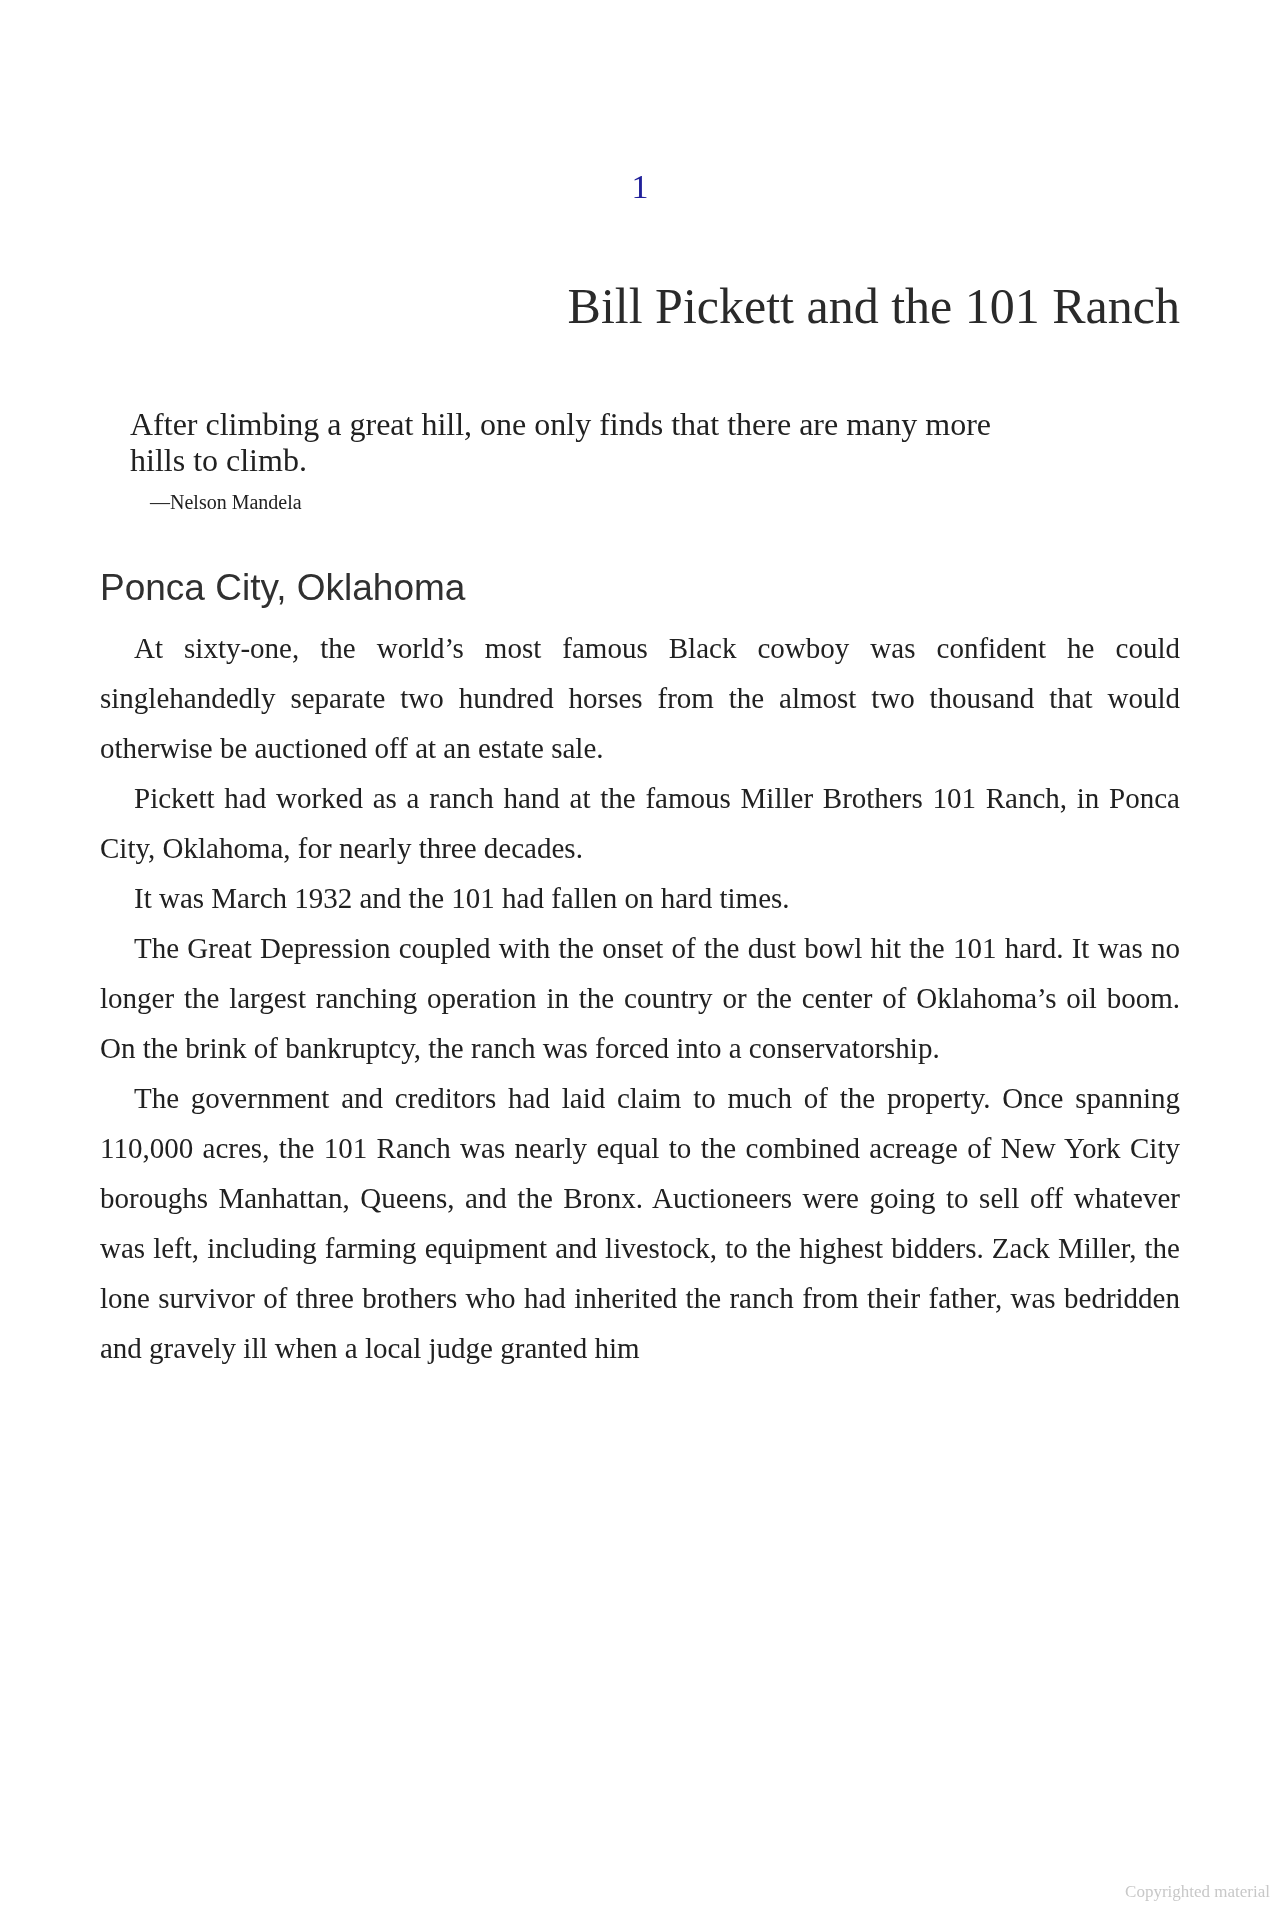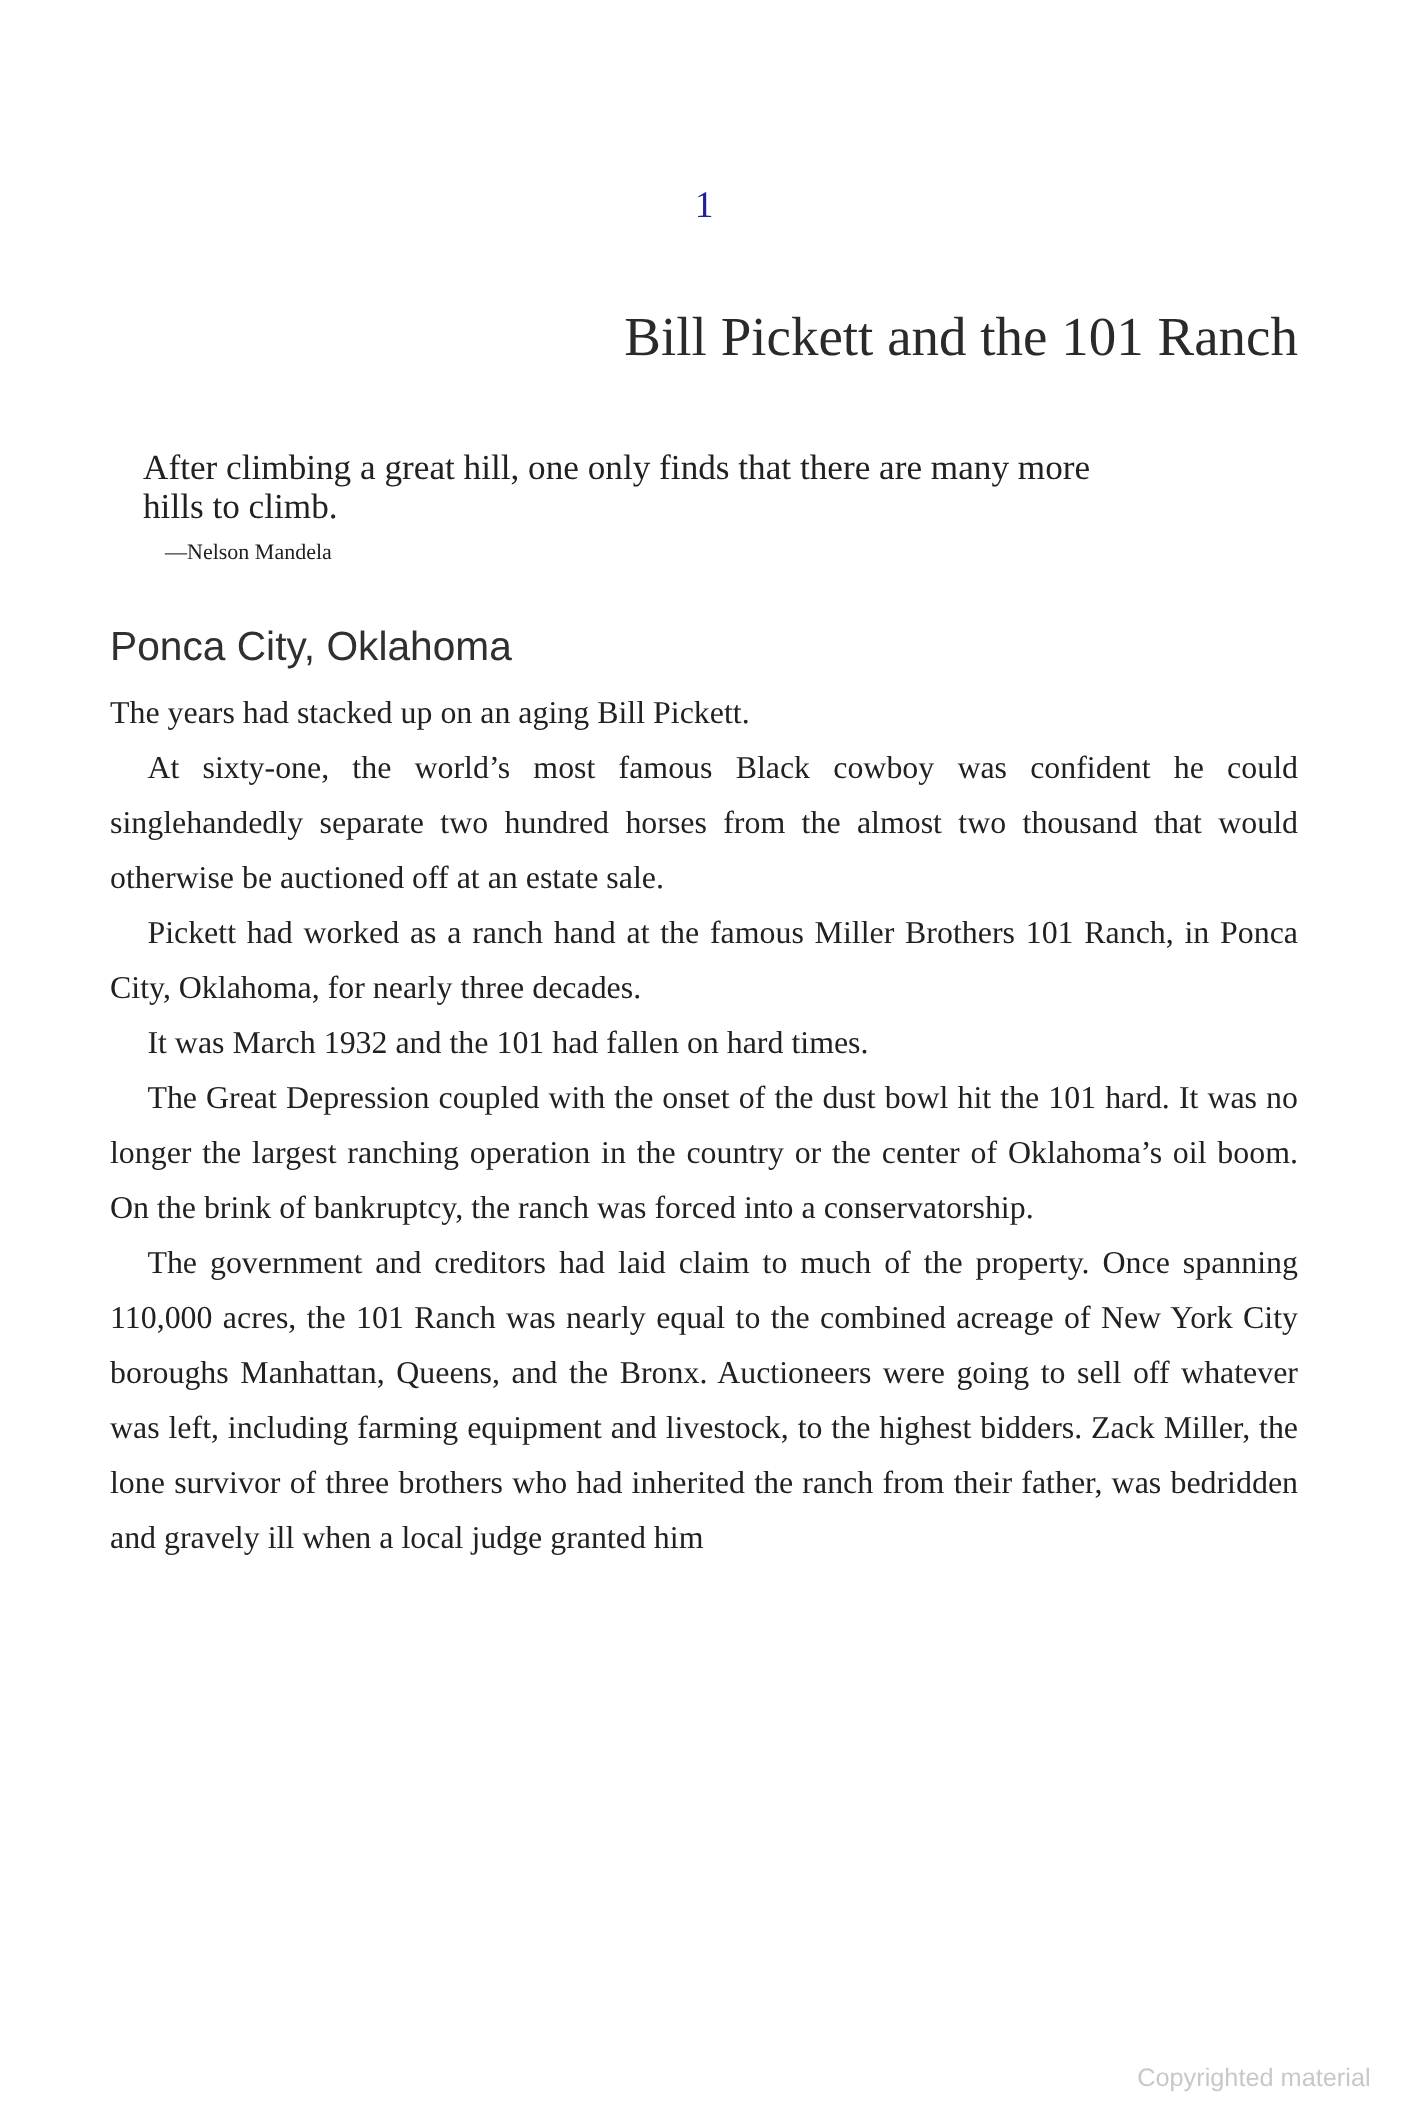--- a/index.html
+++ b/index.html
@@ -98,7 +98,6 @@
     <h2 class="section-heading">Ponca City, Oklahoma</h2>
 
     <div class="body-text">
-      <p class="no-indent">The years had stacked up on an aging Bill Pickett.</p>
       <p>At sixty-one, the world’s most famous Black cowboy was confident he could singlehandedly separate two hundred horses from the almost two thousand that would otherwise be auctioned off at an estate sale.</p>
       <p>Pickett had worked as a ranch hand at the famous Miller Brothers 101 Ranch, in Ponca City, Oklahoma, for nearly three decades.</p>
       <p>It was March 1932 and the 101 had fallen on hard times.</p>

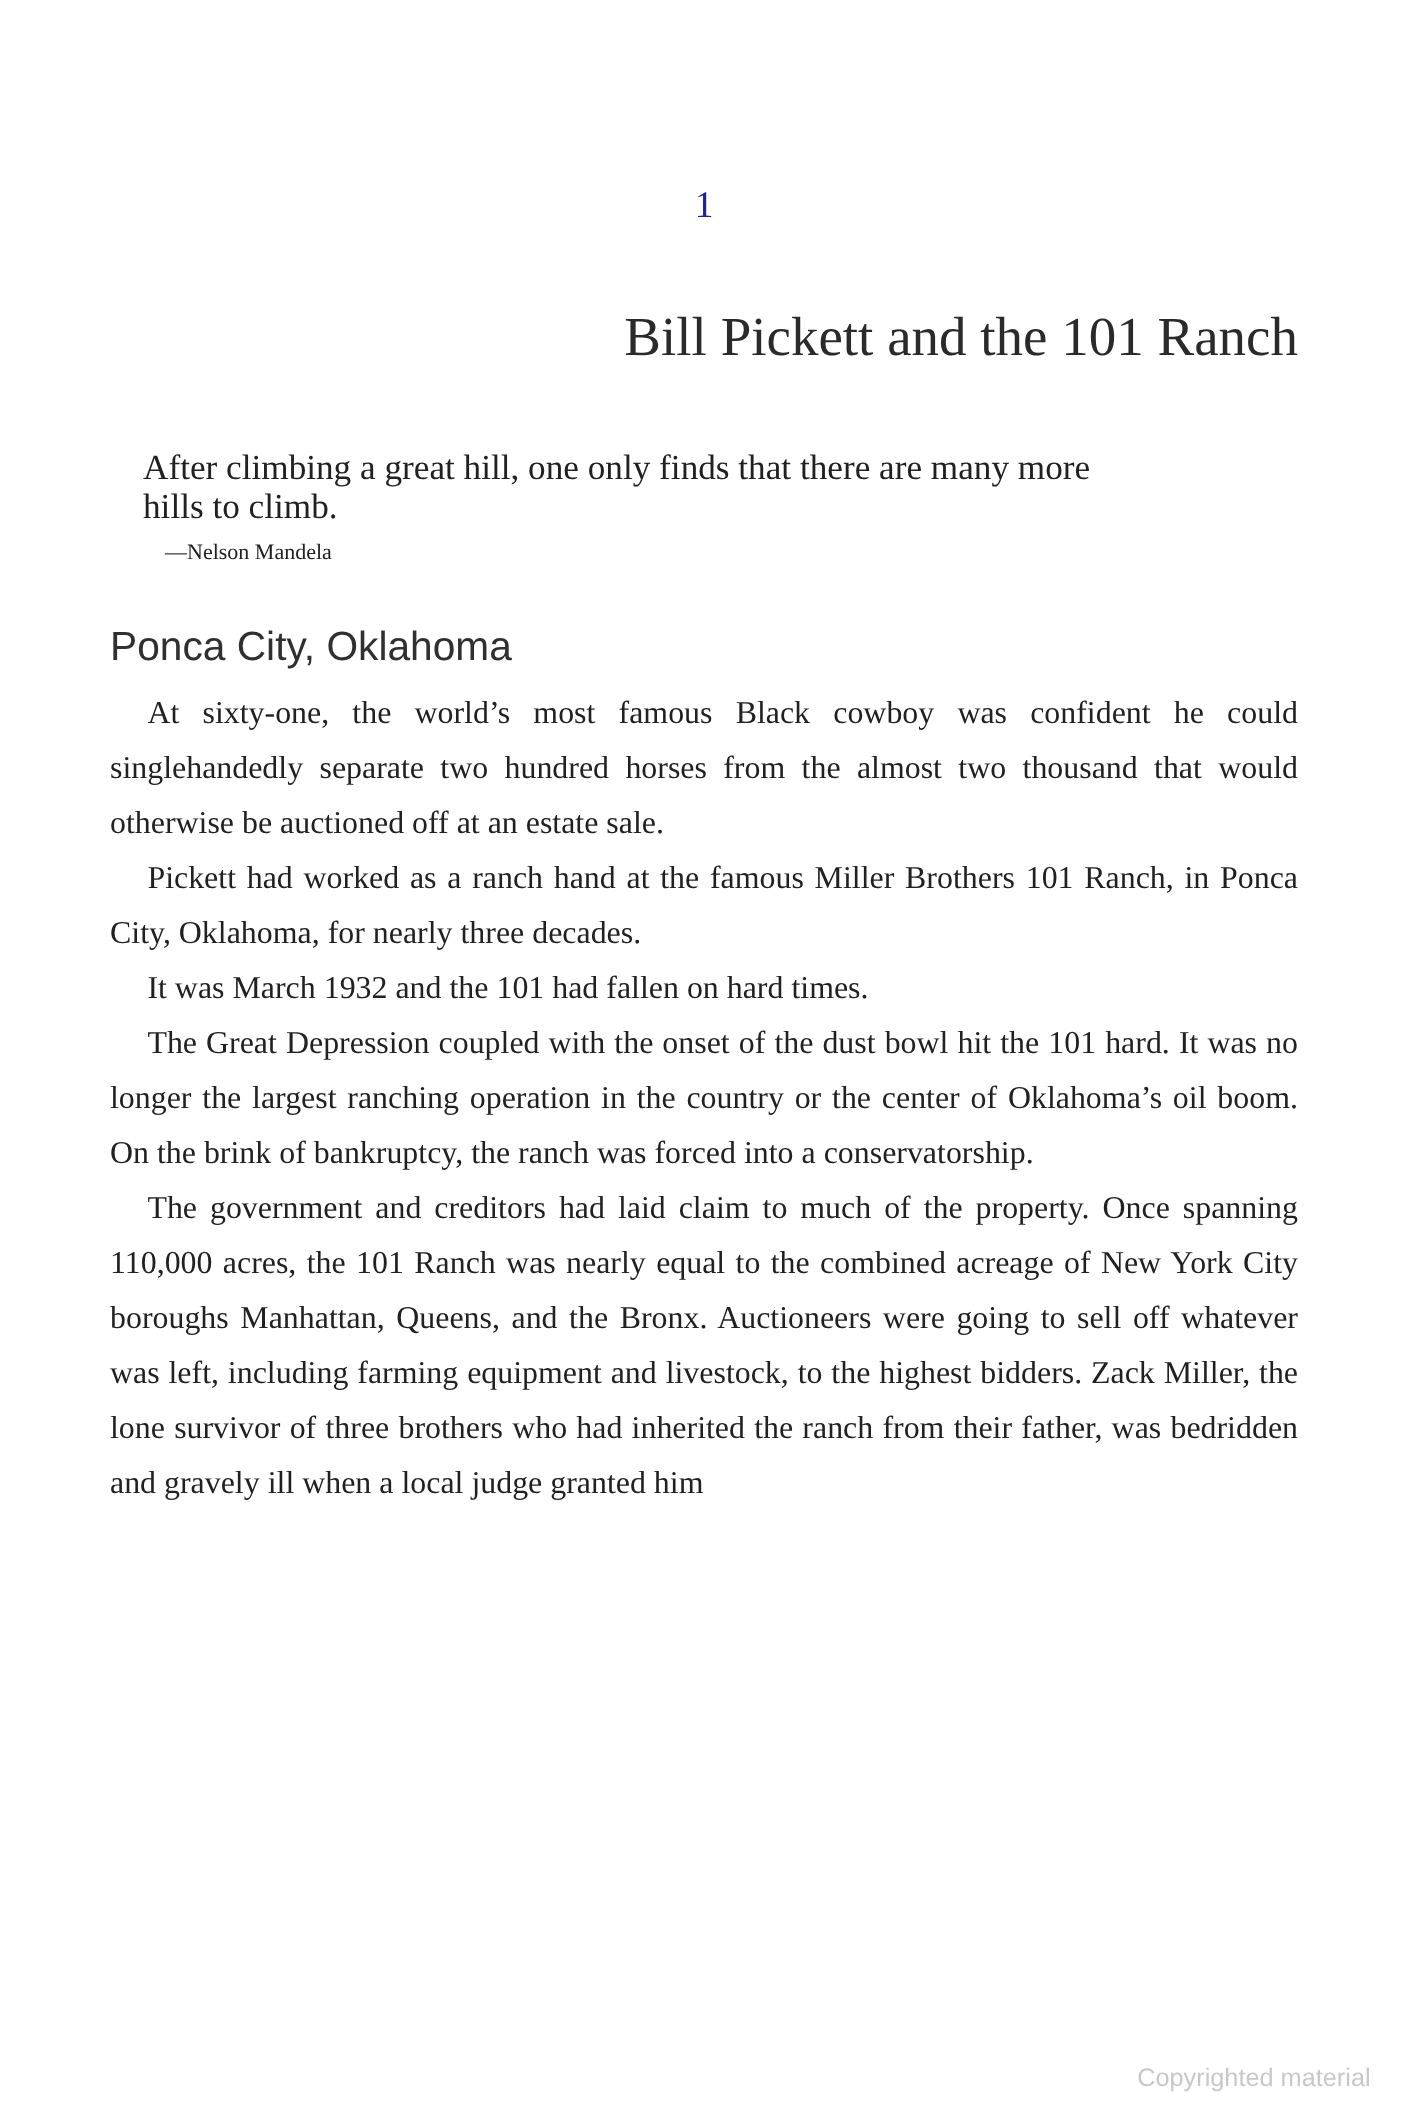--- a/index.html
+++ b/index.html
@@ -73,10 +73,10 @@
   }
   .watermark {
     position: absolute;
-    right: 34px;
+    right: 10px;
     bottom: 18px;
-    font-family: Liberation Sans, sans-serif;
-    font-size: 23px;
+    font-family: Liberation Serif, serif;
+    font-size: 17px;
     color: var(--watermark-color, #c8c8c8);
   }
 </style>

